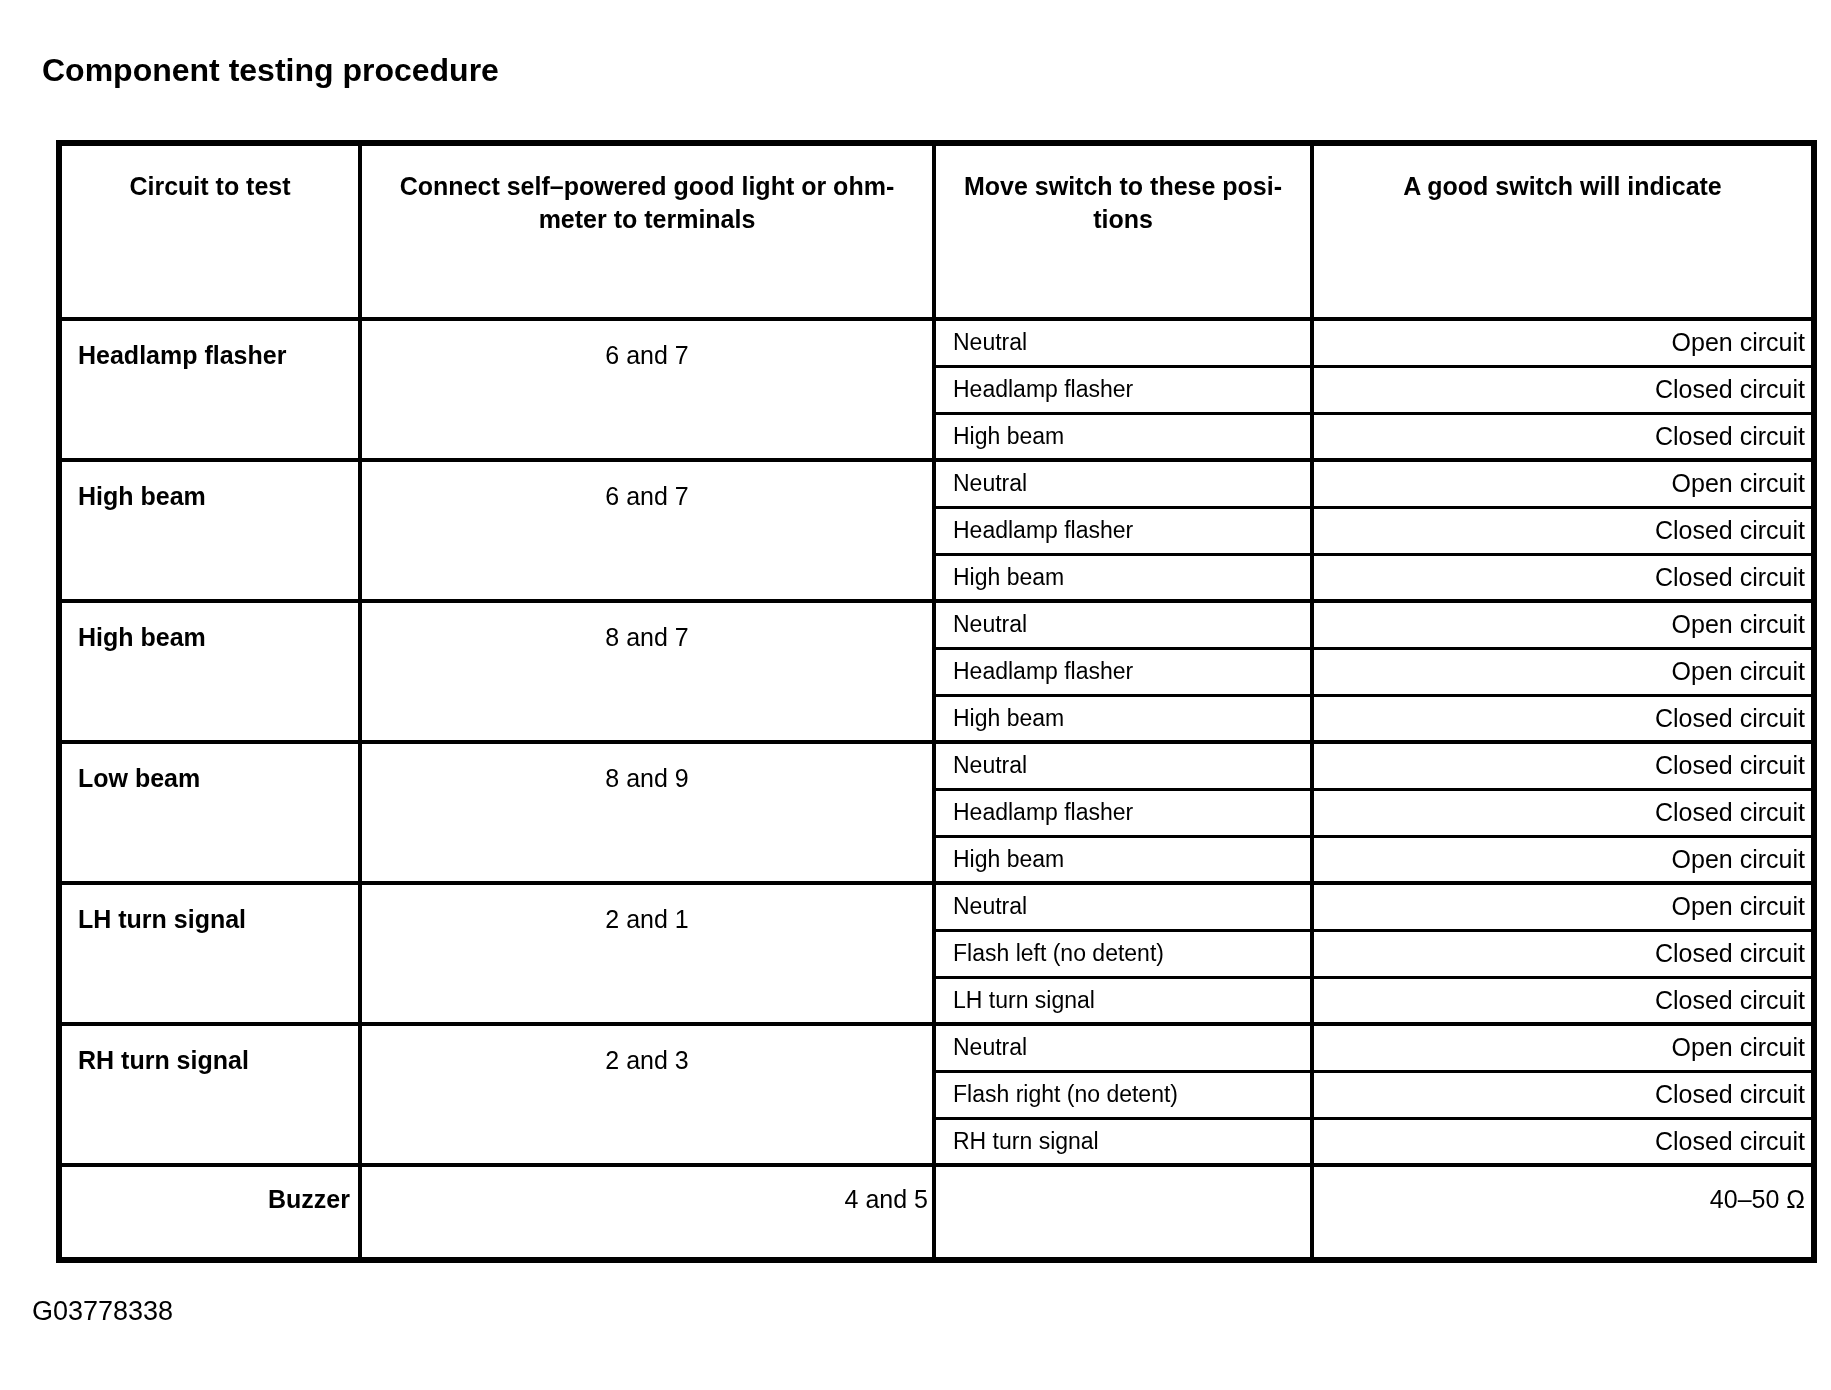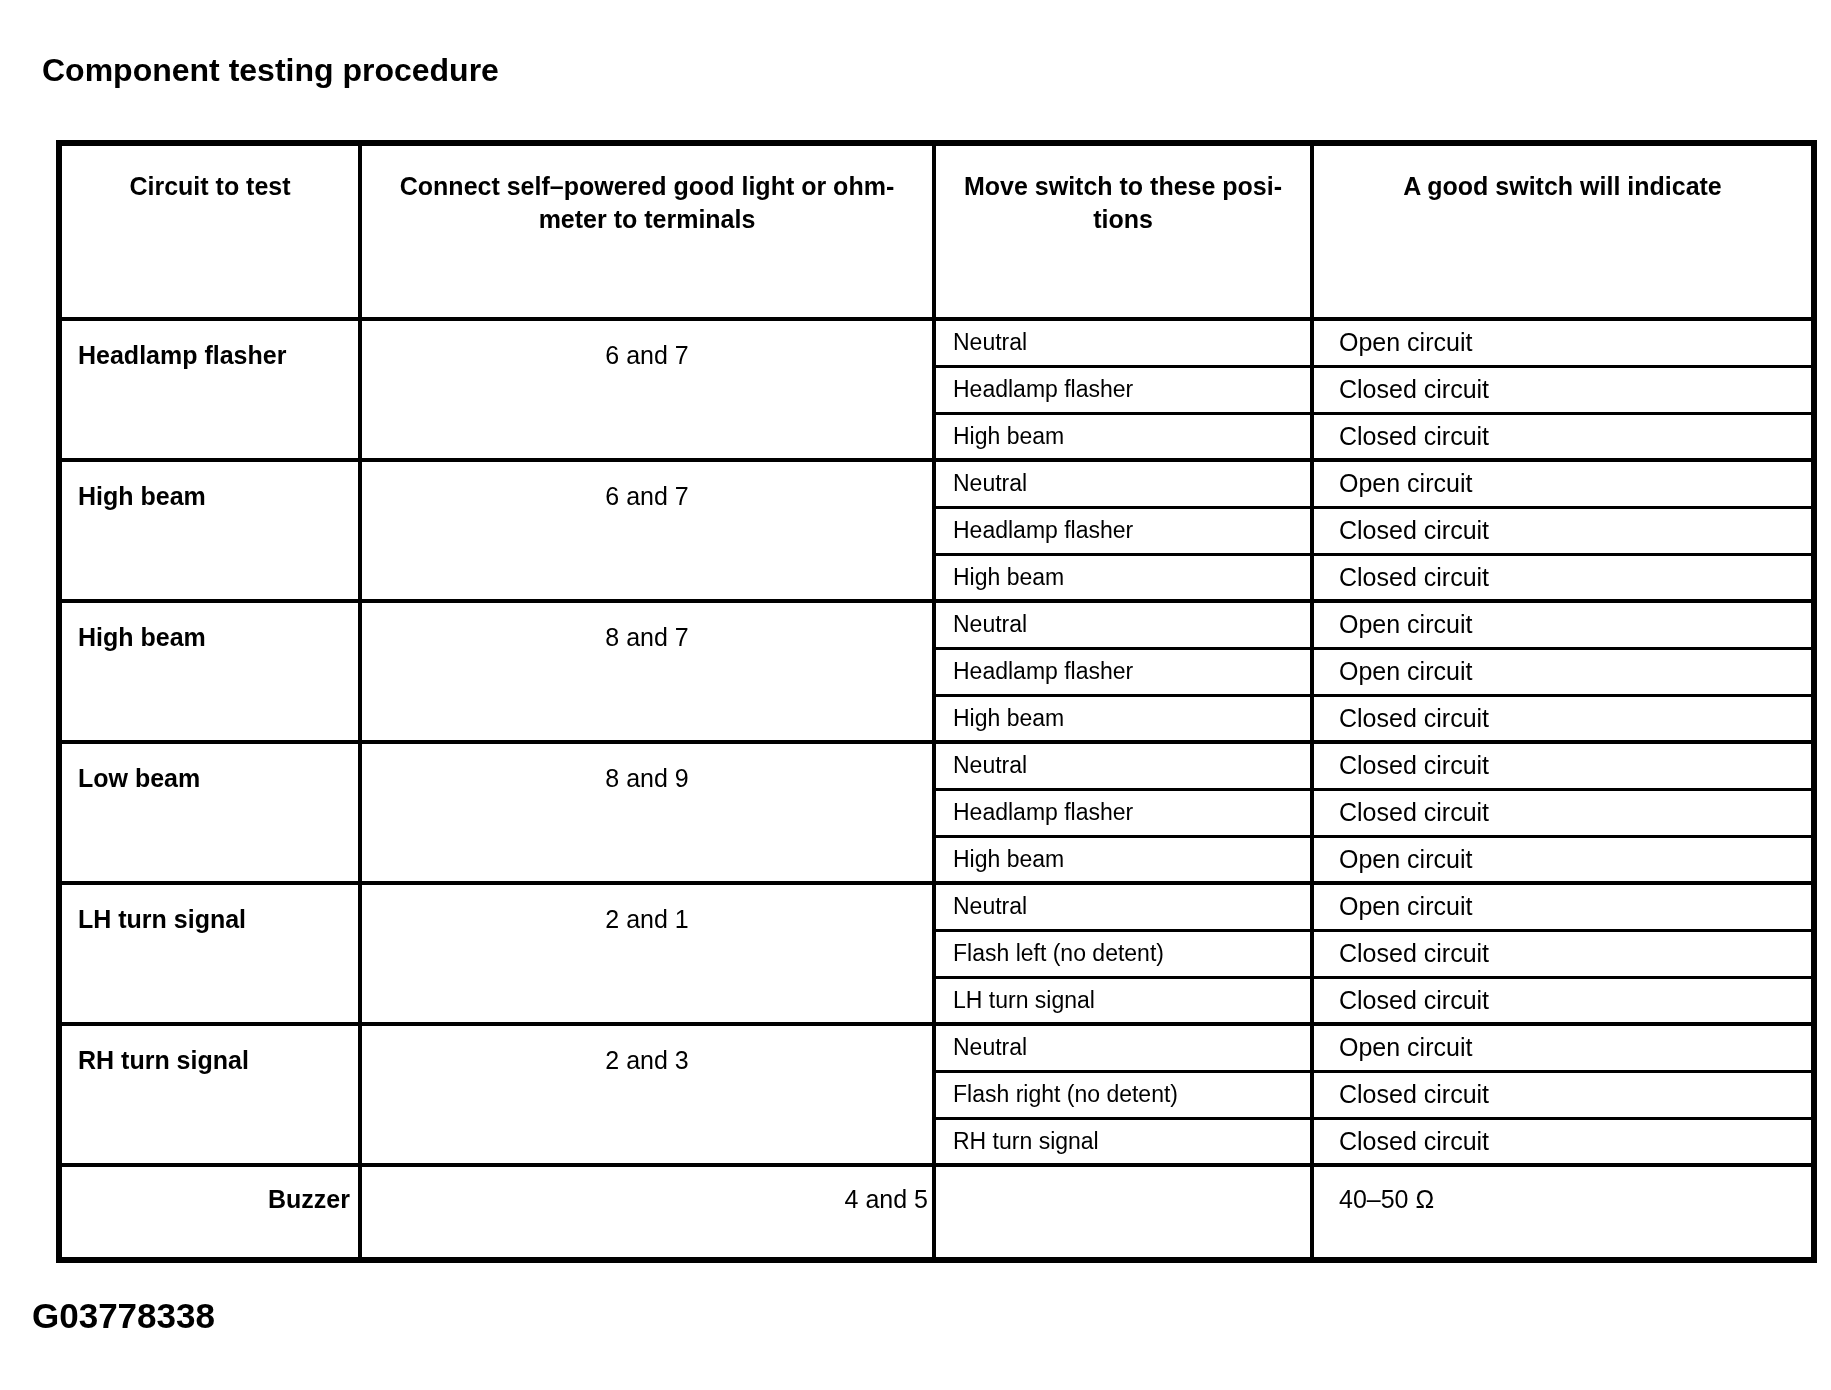--- a/index.html
+++ b/index.html
@@ -87,7 +87,7 @@
   td.indication {
     height: 47px;
     vertical-align: middle;
-    text-align: left;
+    text-align: right;
     padding: 0 6px 0 25px;
     font-size: 25px;
     font-weight: normal;

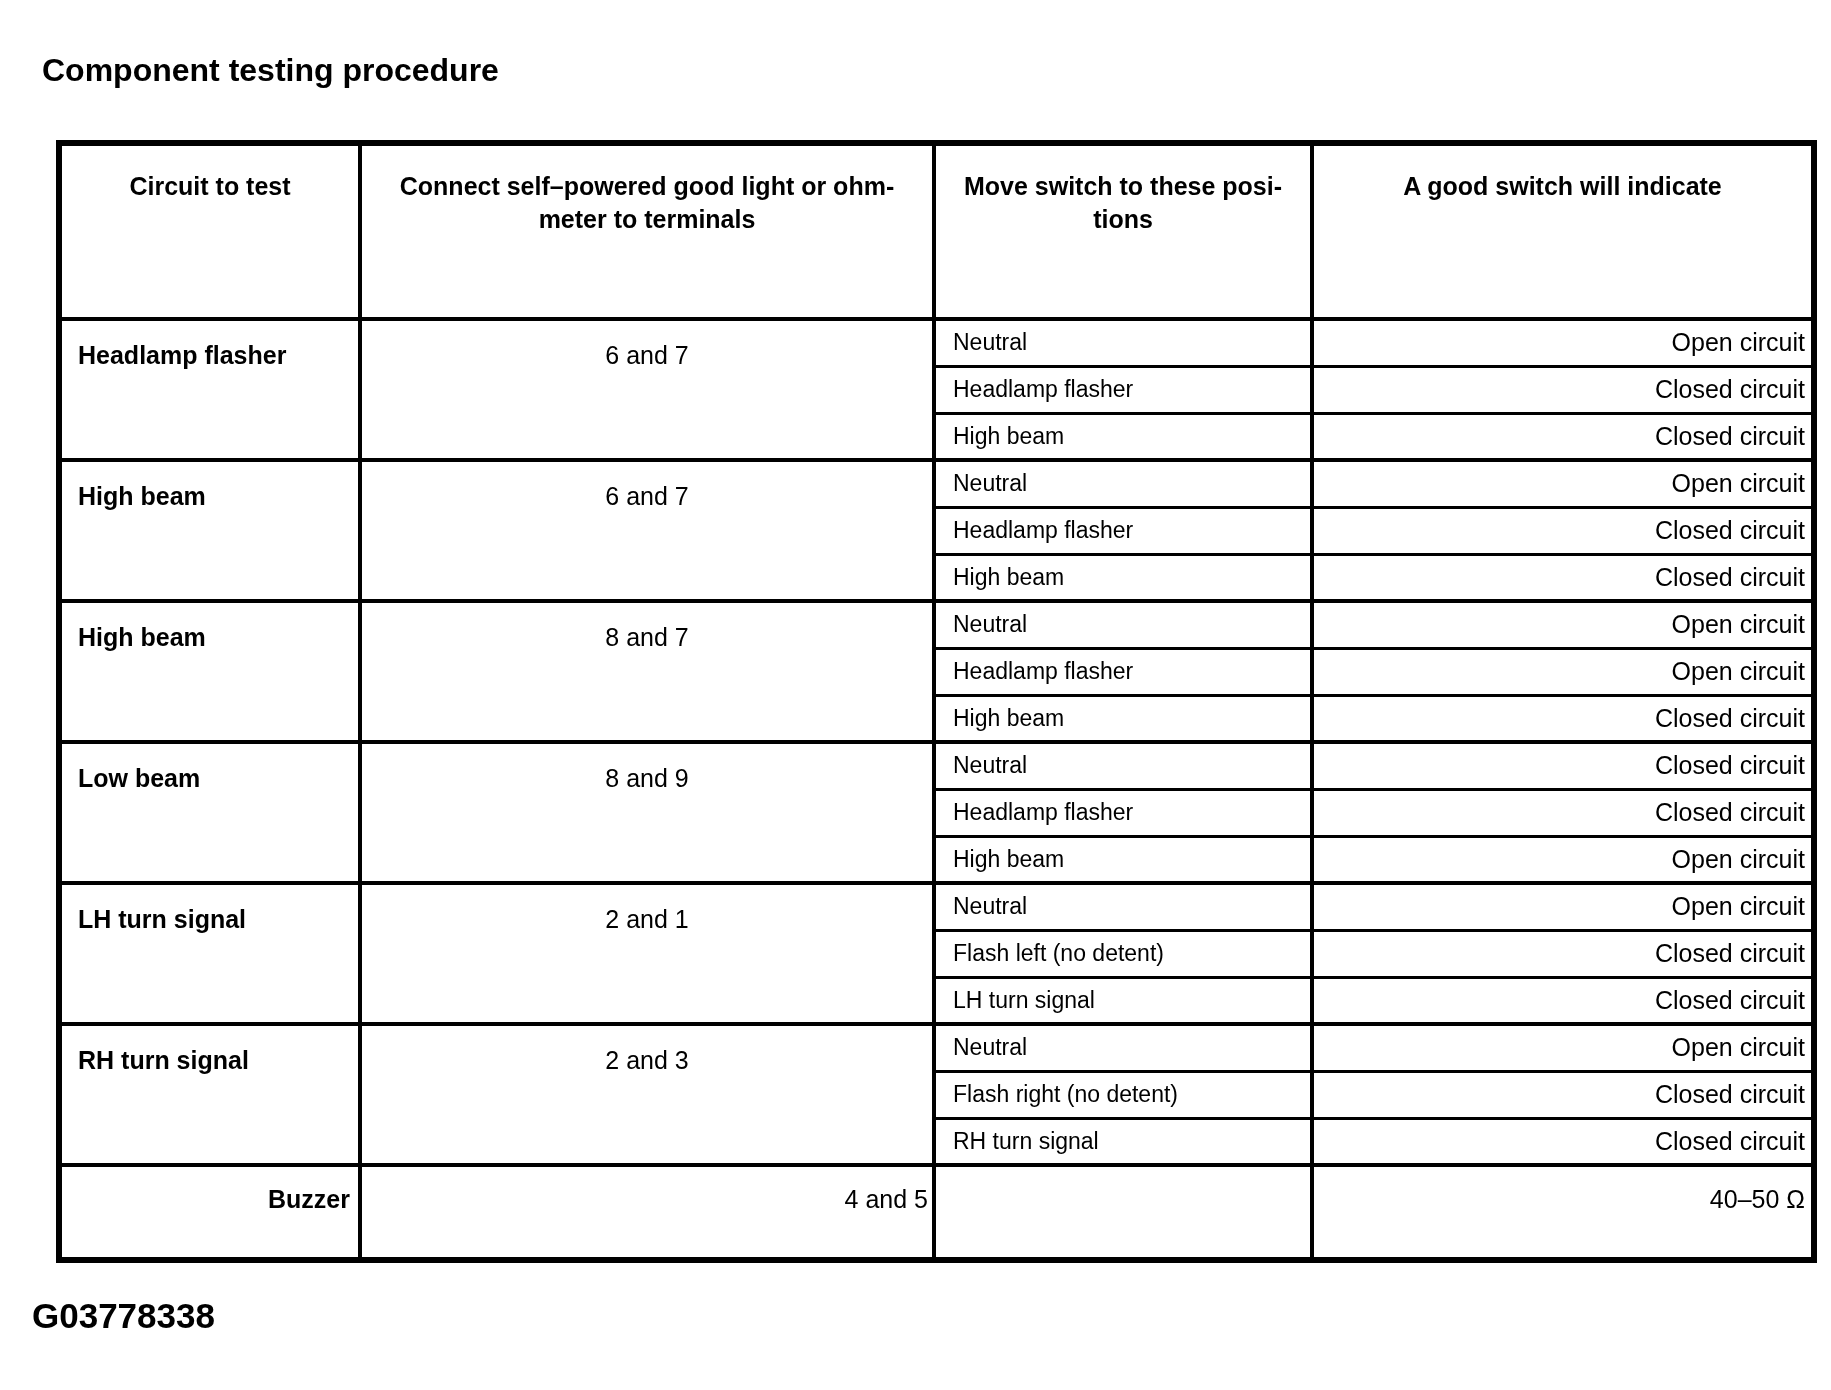--- a/index.html
+++ b/index.html
@@ -107,8 +107,8 @@
     position: absolute;
     left: 32px;
     top: 1296px;
-    font-size: 35px;
-    font-weight: bold;
+    font-size: 27px;
+    font-weight: normal;
   }
 </style>
 </head>

